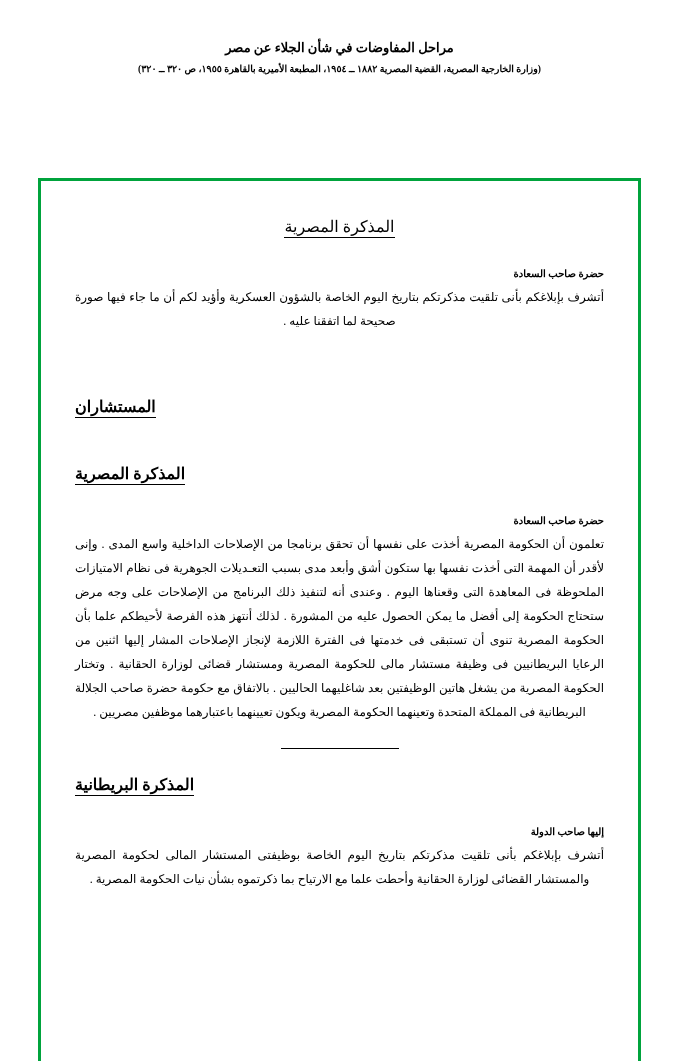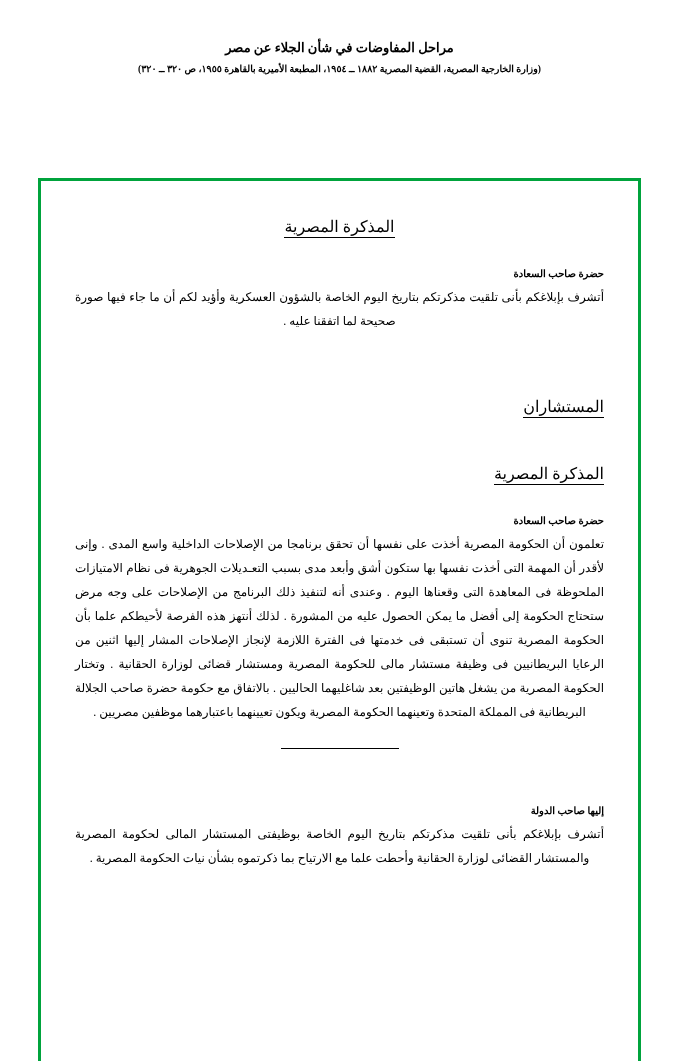--- a/index.html
+++ b/index.html
@@ -99,9 +99,10 @@
   .spacer-lg { height: 60px; }
 
   .section-title {
-    text-align: right;
+    text-align: left;
     font-size: 16px;
     margin: 0;
+    font-weight: bold;
   }
   .section-title span {
     display: inline-block;

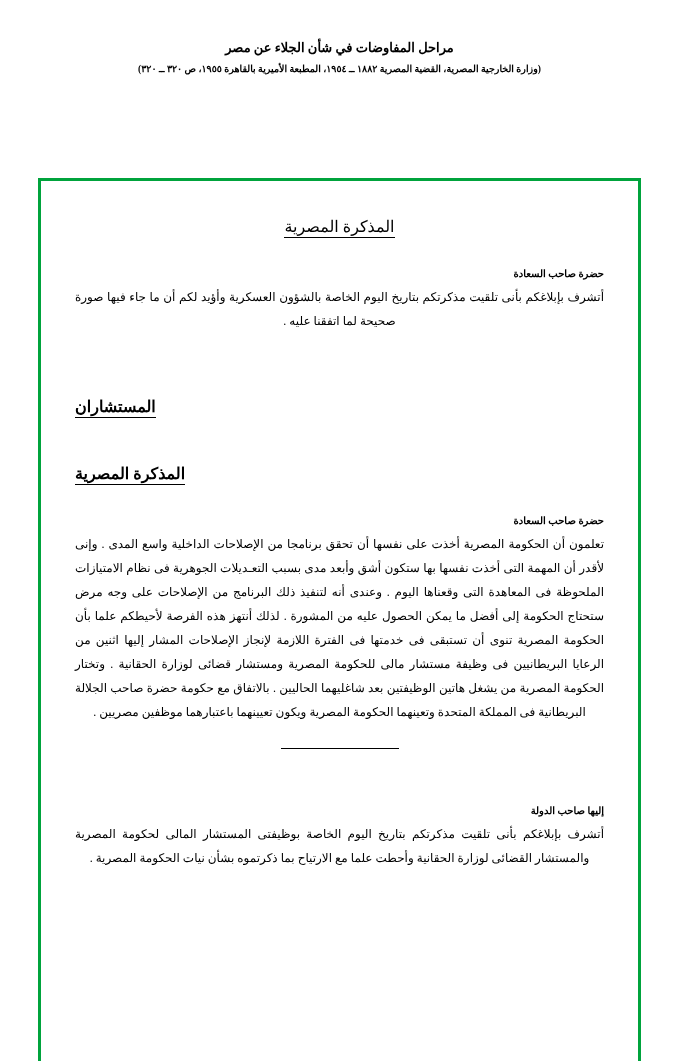--- a/index.html
+++ b/index.html
@@ -158,6 +158,9 @@
 
       <div class="spacer-sm"></div>
 
+      <div class="section-title">
+        <span>المذكرة البريطانية</span>
+      </div>
 
       <div class="salutation">إليها صاحب الدولة</div>
 

